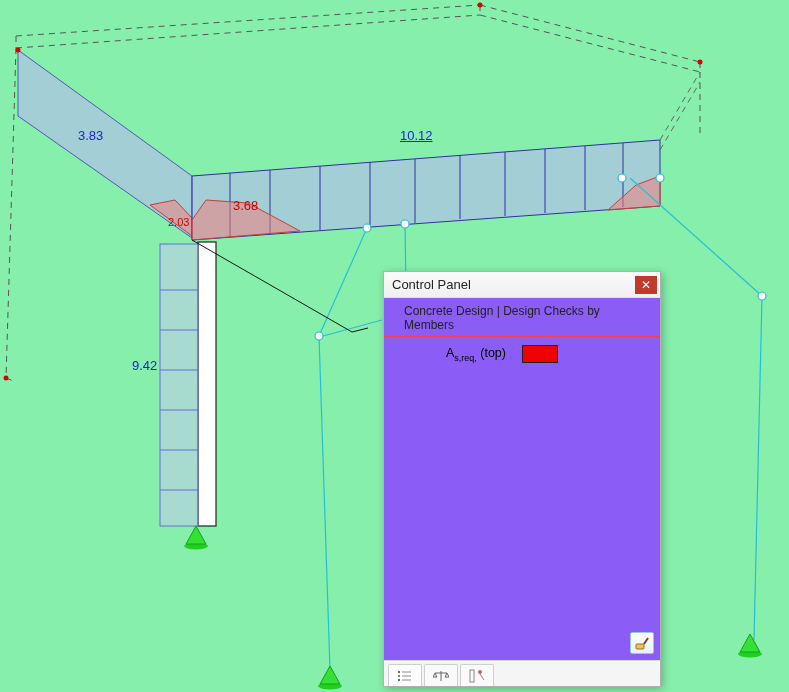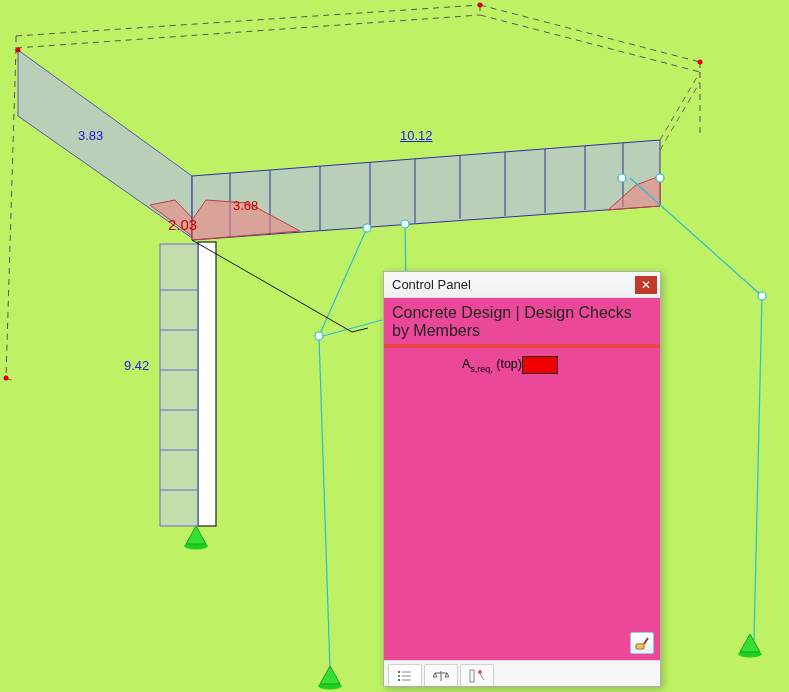--- a/index.html
+++ b/index.html
@@ -13,7 +13,7 @@
     }
     .viewport {
       position: absolute; inset: 0;
-      background: #bef264;
+      background: #86efac;
     }
     .viewport svg { position: absolute; top: 0; left: 0; }
 

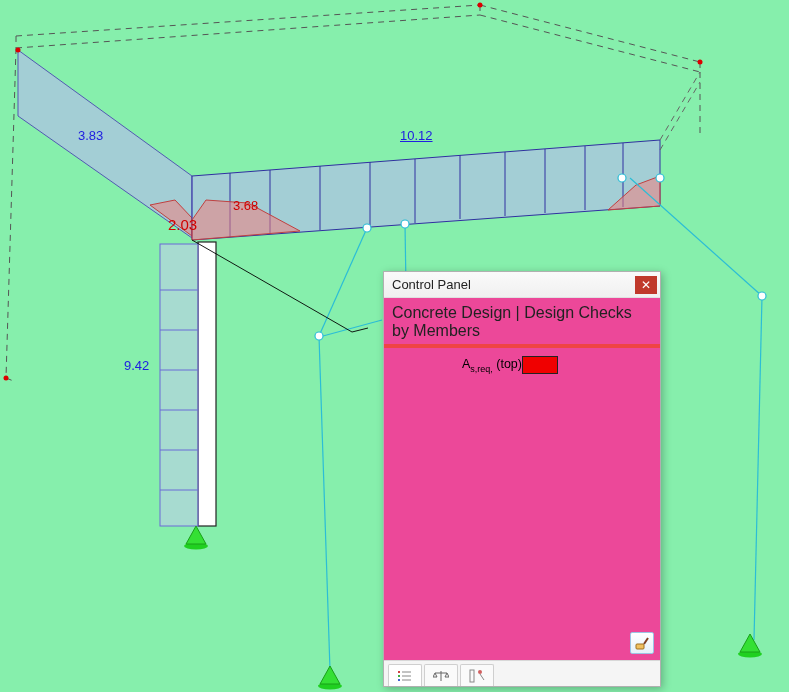--- a/index.html
+++ b/index.html
@@ -25,7 +25,7 @@
     }
     .dim-blue { color: #2020e0; }
     .dim-red  { color: #d00000; }
-    .dim-small { font-size: 15px; }
+    .dim-small { font-size: 11px; }
 
     .support {
       position: absolute;

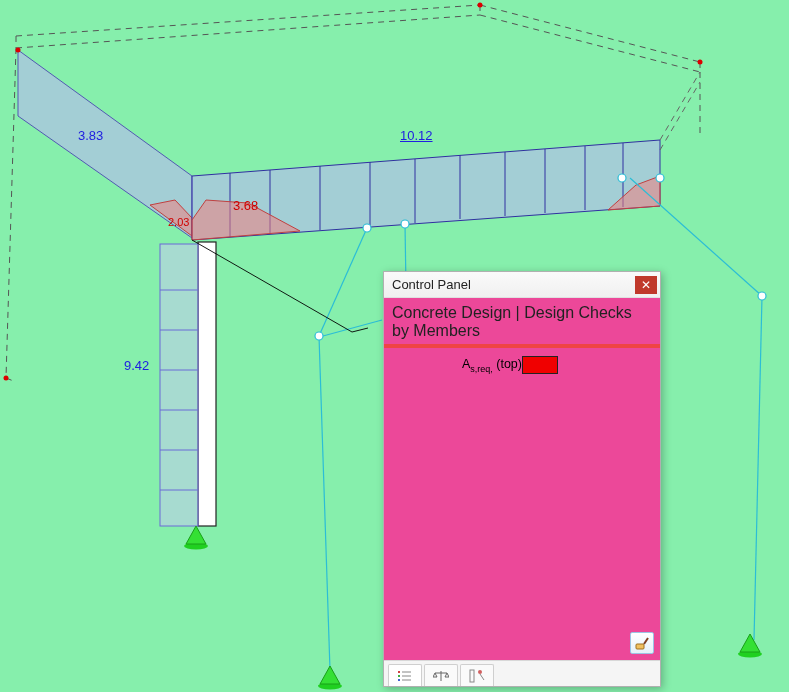--- a/index.html
+++ b/index.html
@@ -37,7 +37,7 @@
       position: absolute;
       left: 383px; top: 271px;
       width: 278px; height: 416px;
-      background: #ec4899;
+      background: #8b5cf6;
       border: 1px solid #b0b0b0;
       box-shadow: 2px 2px 8px rgba(0,0,0,.25);
       display: flex; flex-direction: column;

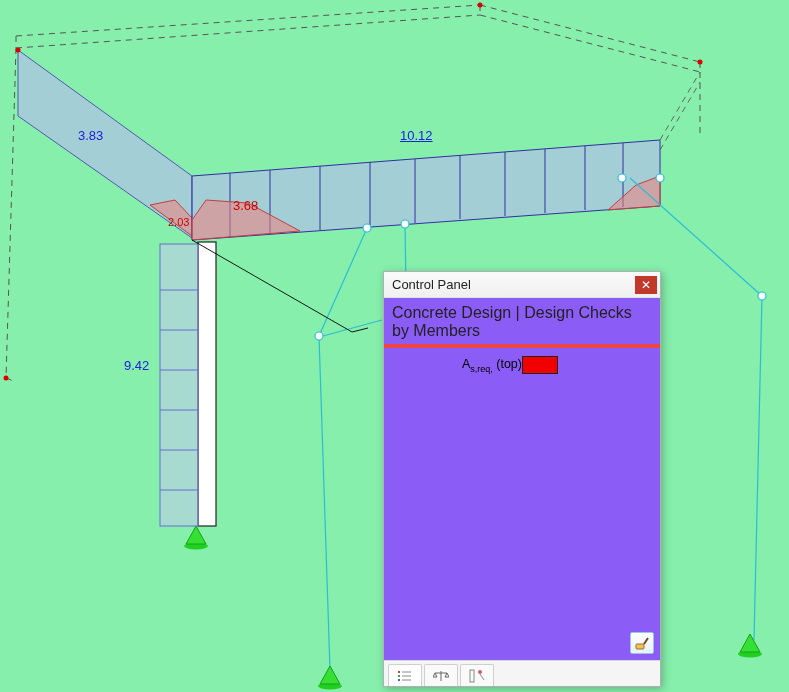--- a/index.html
+++ b/index.html
@@ -64,10 +64,10 @@
       cursor: pointer;
     }
     .panel-sub {
-      padding: 6px 8px 4px 8px;
-      font-size: 16px;
+      padding: 6px 8px 4px 20px;
+      font-size: 12px;
       color: #222;
-      border-bottom: 4px solid #ef4444;
+      border-bottom: 1px solid #ef4444;
     }
     .panel-body {
       flex: 1;

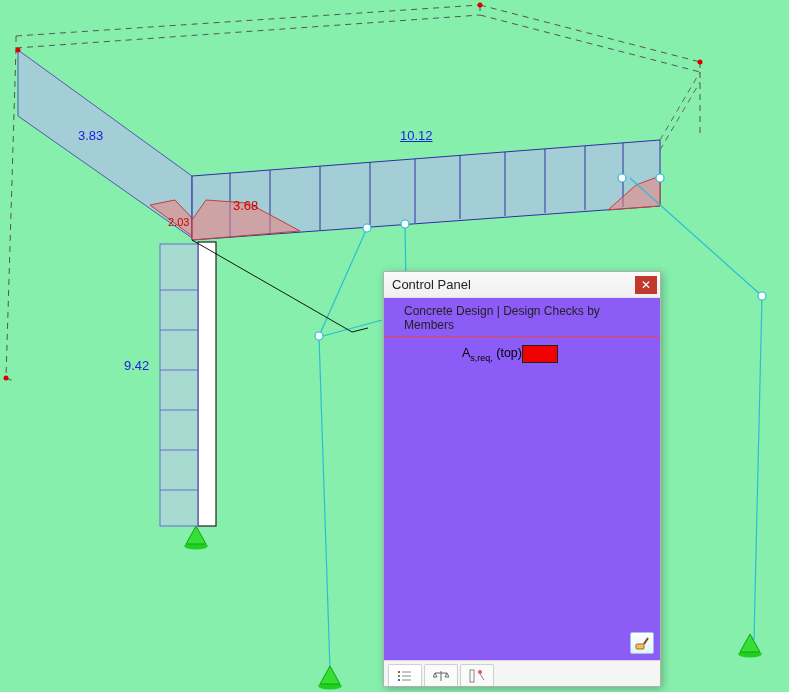--- a/index.html
+++ b/index.html
@@ -81,7 +81,7 @@
     .legend-label {
       width: 130px;
       text-align: right;
-      padding-right: 0;
+      padding-right: 16px;
       font-size: 12.5px;
       color: #000;
     }

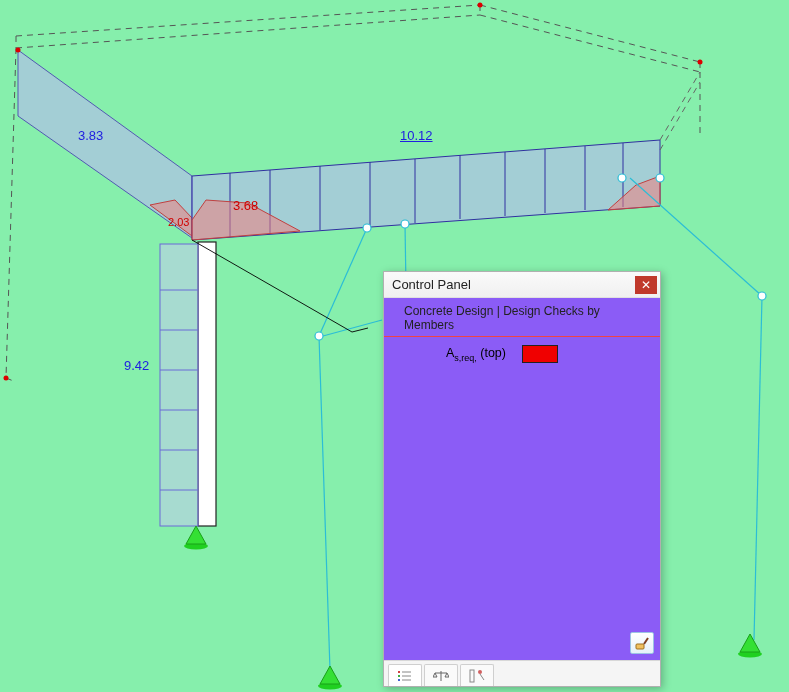--- a/index.html
+++ b/index.html
@@ -251,7 +251,7 @@
   <span class="dim-label dim-blue" style="left:400px; top:128px;text-decoration:underline;">10.12</span>
   <span class="dim-label dim-red" style="left:233px; top:198px;">3.68</span>
   <span class="dim-label dim-red dim-small" style="left:168px; top:216px;">2.03</span>
-  <span class="dim-label dim-blue" style="left:124px; top:358px;">9.42</span>
+  <span class="dim-label dim-blue" style="left:132px; top:358px;">9.42</span>
 
 </div>
 

